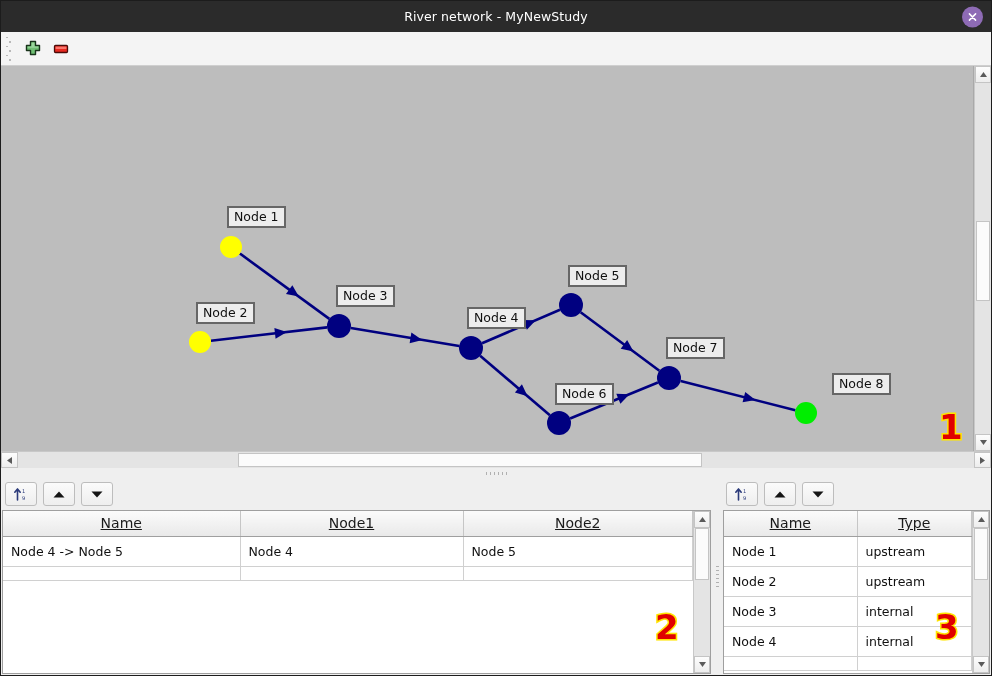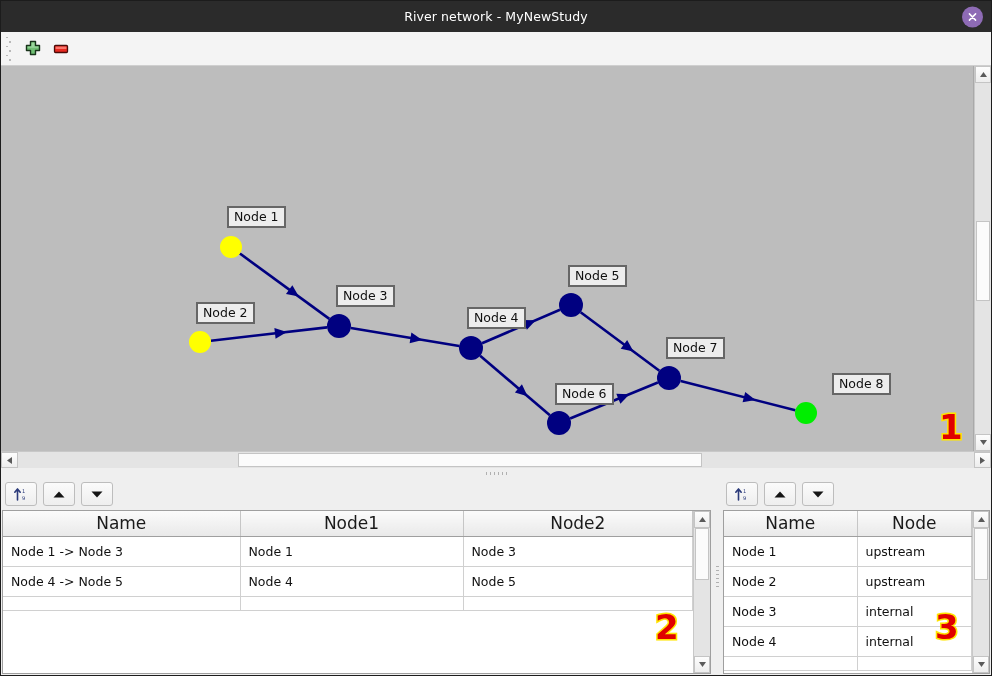--- a/index.html
+++ b/index.html
@@ -192,10 +192,11 @@
     border-right: 1px solid #c6c6c6;
     border-bottom: 1px solid #9f9f9f;
     font-weight: normal;
-    font-size: 17px;
+    font-size: 14px;
     color: #1a1a1a;
     height: 25px;
     text-align: center;
+    text-decoration: underline;
   }
   table.grid td {
     border-right: 1px solid #d0d0d0;

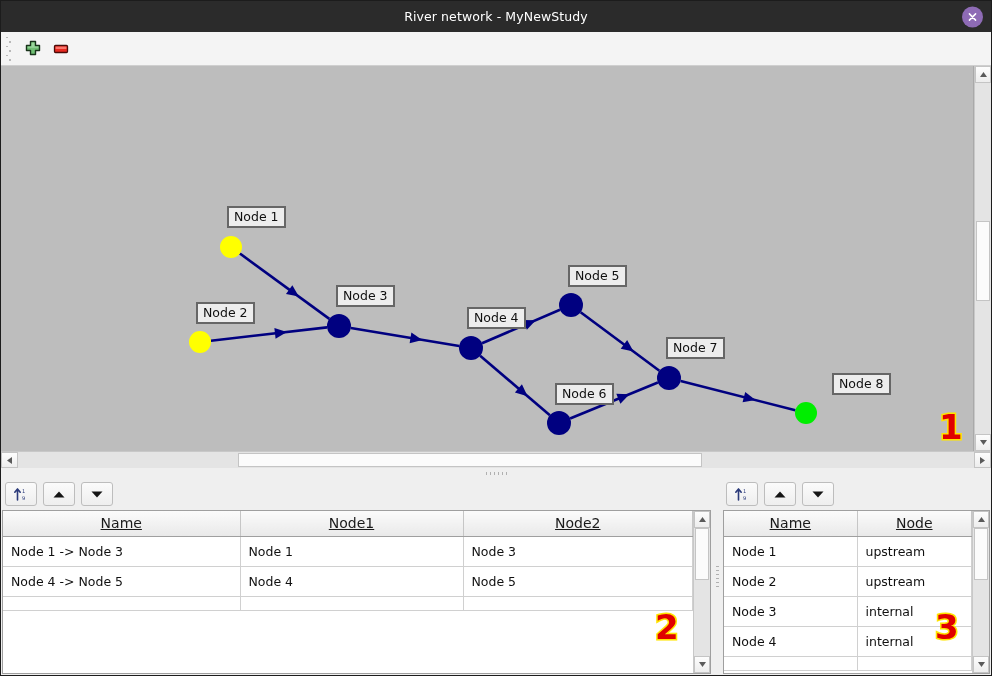--- a/index.html
+++ b/index.html
@@ -445,7 +445,7 @@
             <thead>
                 <tr id="node-head">
                   <th>Name</th>
-                  <th>Node</th>
+                  <th>Type</th>
                 </tr>
               </thead>
             <tbody id="node-body">

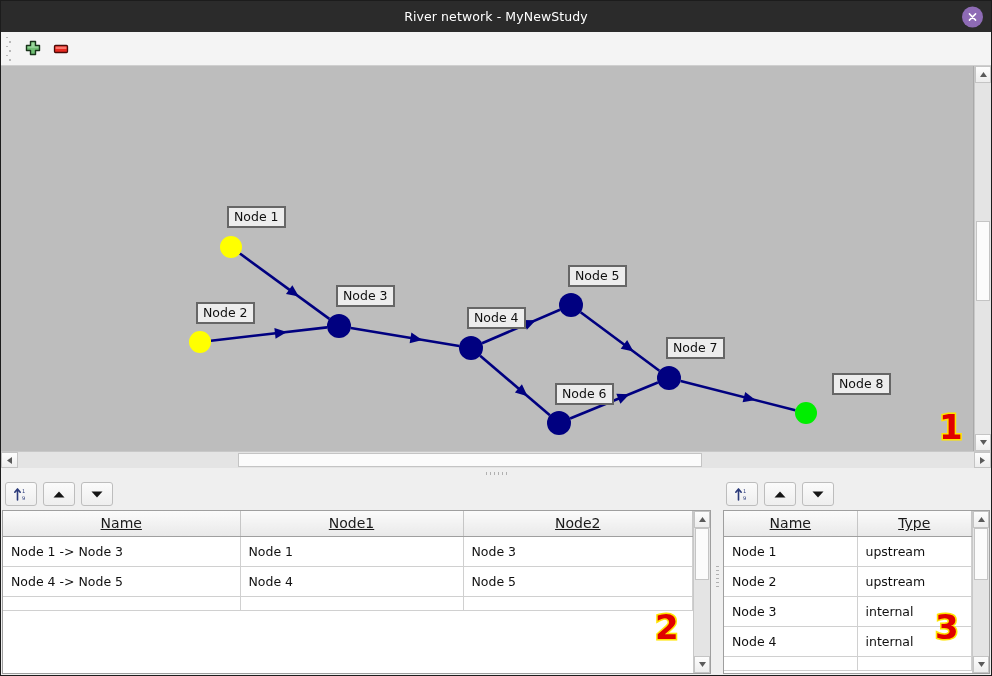--- a/index.html
+++ b/index.html
@@ -369,11 +369,6 @@
               </thead>
             <tbody id="reach-body">
                 <tr>
-                  <td>Node 1 -&gt; Node 3</td>
-                  <td>Node 1</td>
-                  <td>Node 3</td>
-                </tr>
-                <tr>
                   <td>Node 4 -&gt; Node 5</td>
                   <td>Node 4</td>
                   <td>Node 5</td>

